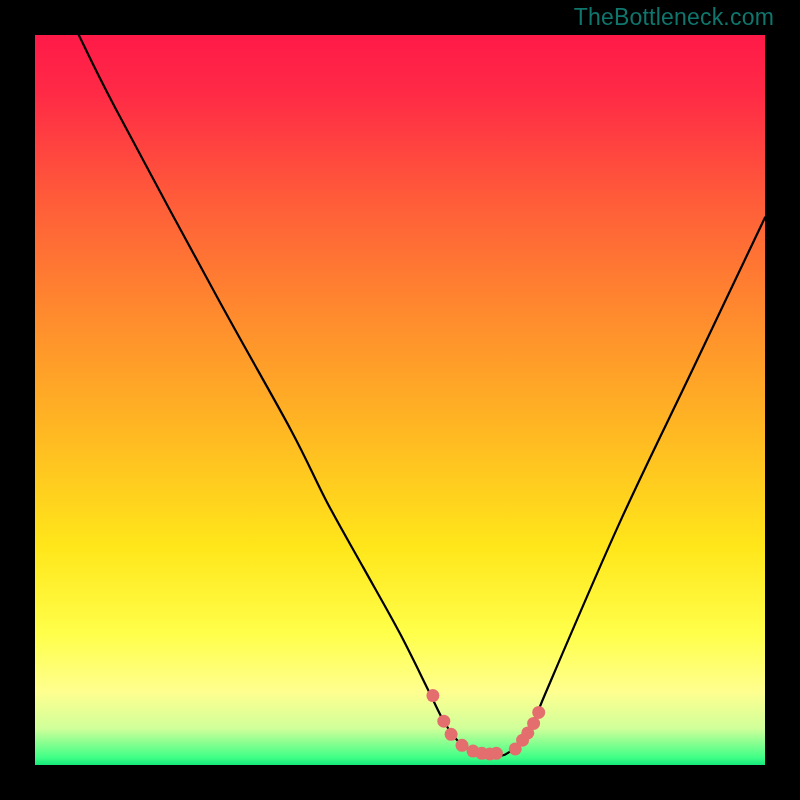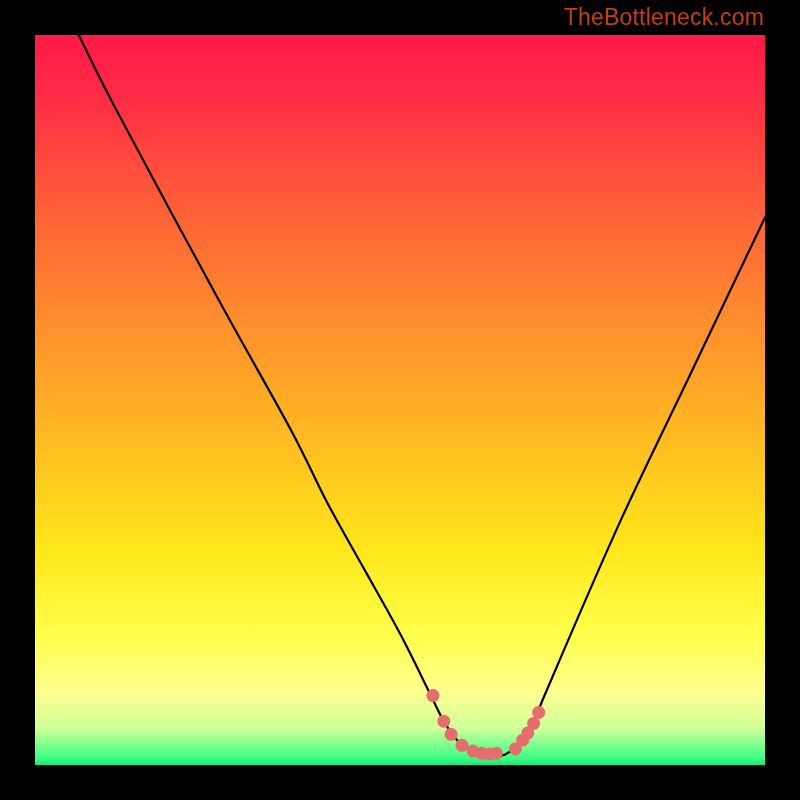--- a/index.html
+++ b/index.html
@@ -50,11 +50,11 @@
   .watermark {
     position: absolute;
     top: 4px;
-    right: 36px;
+    right: 26px;
     font-family: Arial, Helvetica, sans-serif;
     font-size: 23px;
     font-weight: 400;
-    color: #c2410c;
+    color: #0f766e;
     letter-spacing: 0.2px;
   }
 </style>

